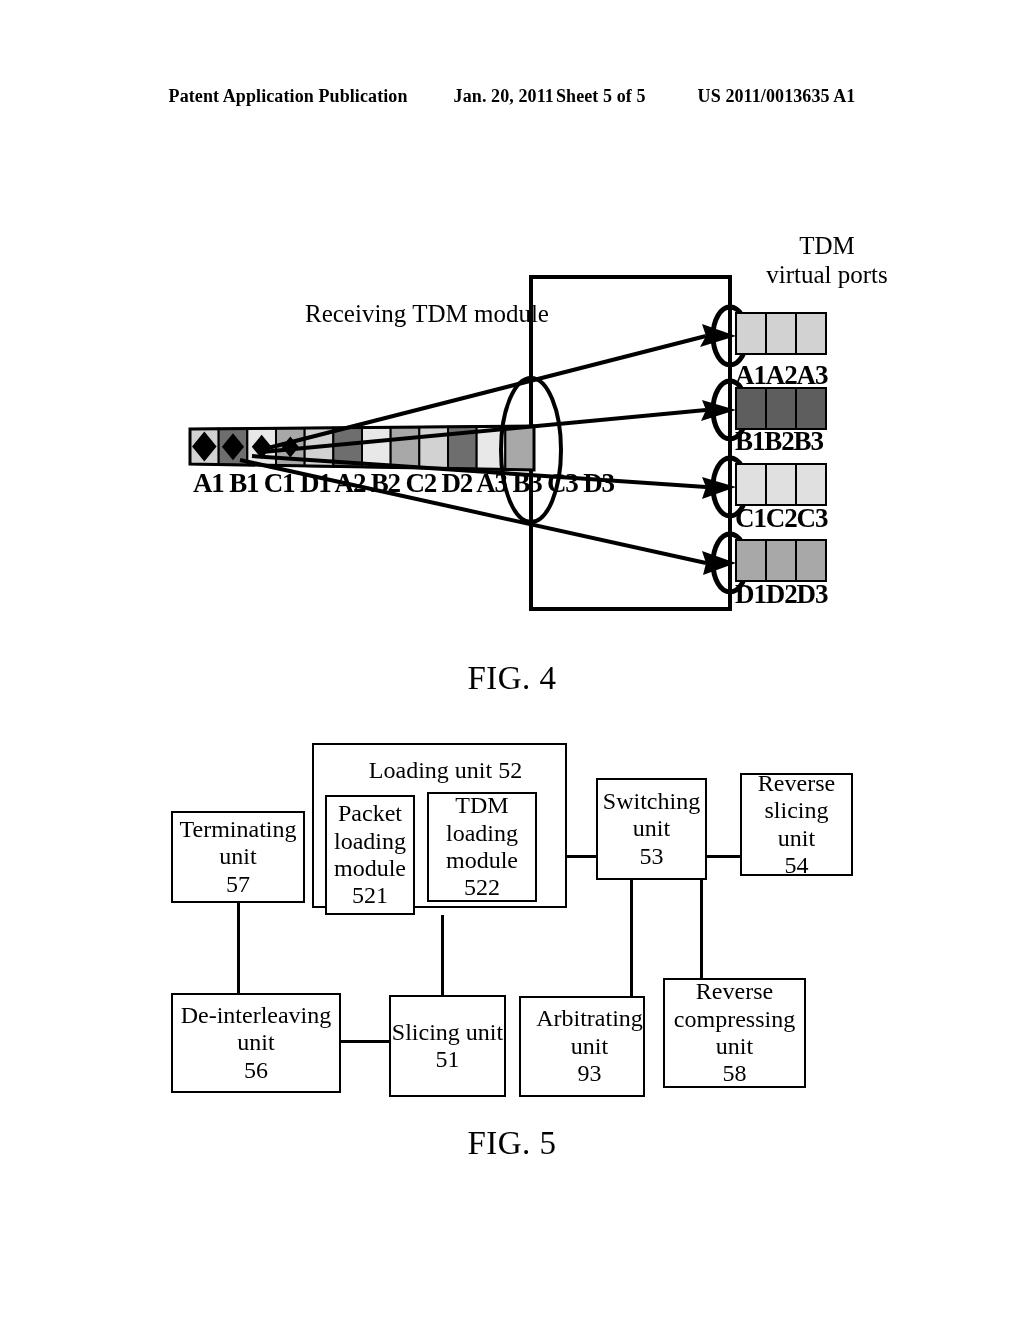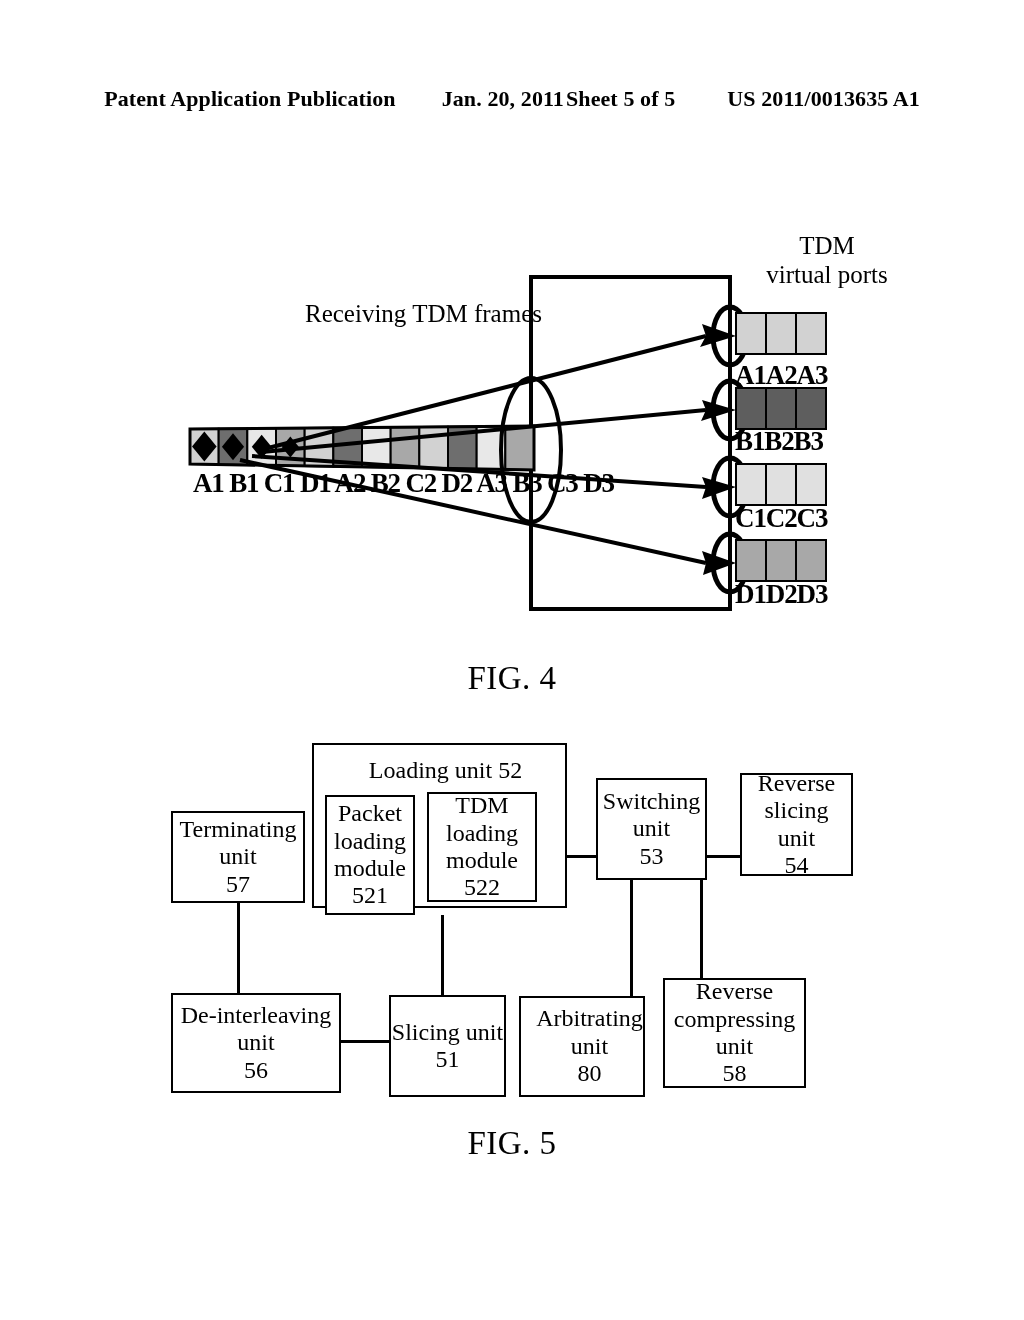--- a/index.html
+++ b/index.html
@@ -28,7 +28,7 @@
     justify-content: center;
     align-items: baseline;
     font-weight: bold;
-    font-size: 22px;
+    font-size: 18px;
     letter-spacing: 0.1px;
     white-space: nowrap;
   }

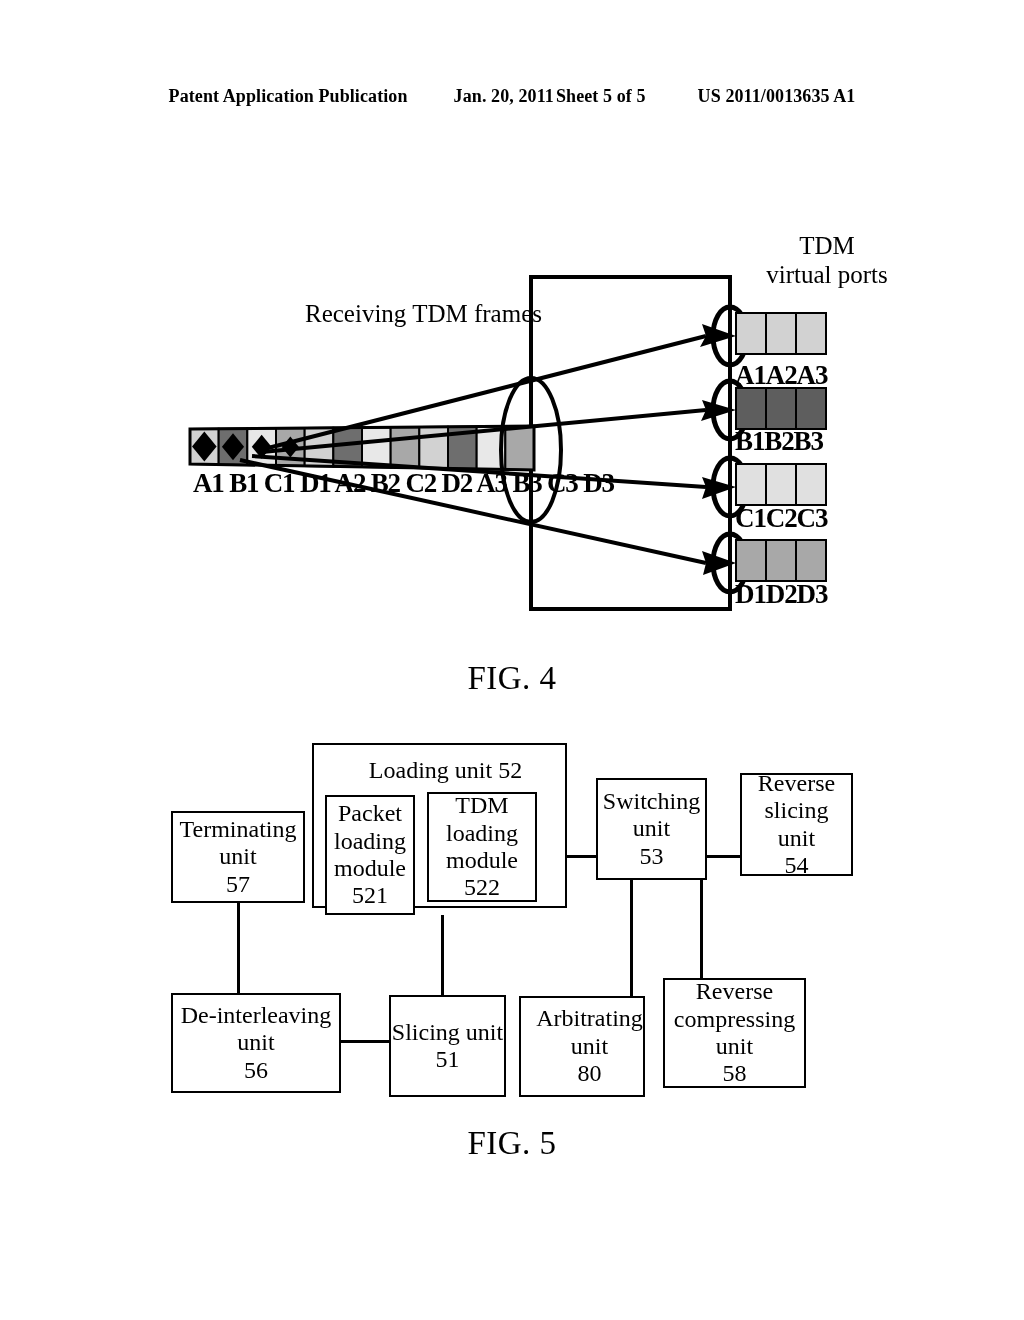--- a/index.html
+++ b/index.html
@@ -224,7 +224,7 @@
     <div>virtual ports</div>
   </div>
 
-  <div class="f4-label" id="lbl-receiving">Receiving TDM frames</div>
+  <div class="f4-label" id="lbl-receiving">Receiving TDM module</div>
 
   <div class="f4-label" id="lbl-strip-cells">A1 B1 C1 D1 A2 B2 C2 D2 A3 B3 C3 D3</div>
 

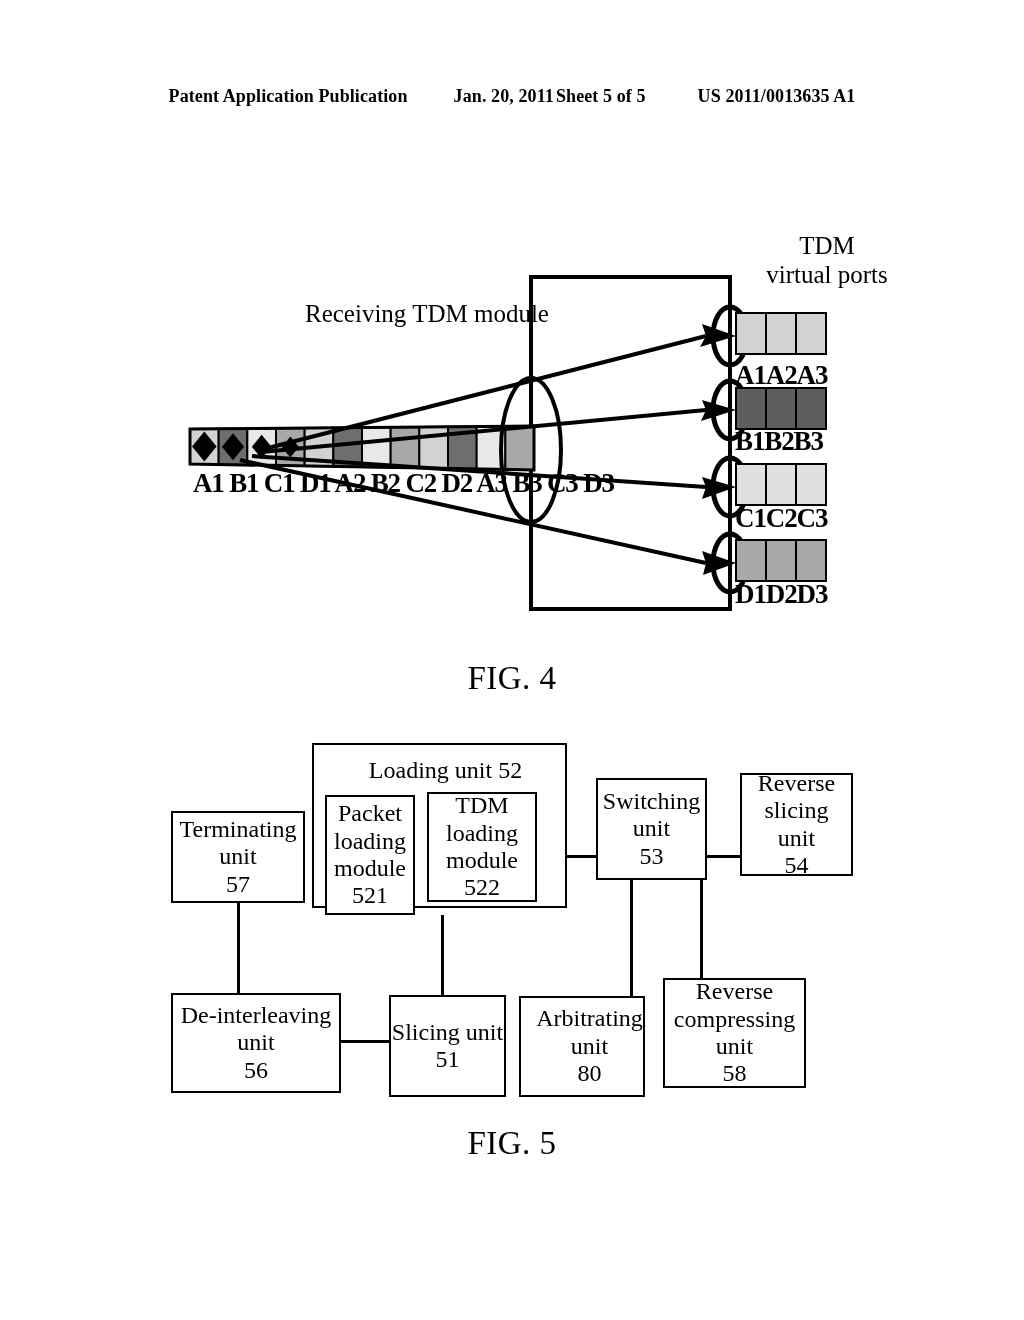--- a/index.html
+++ b/index.html
@@ -297,7 +297,7 @@
   <div class="box node" style="left:519px; top:996px; width:126px; height:101px;padding-left:15px;">
     <span class="ln">Arbitrating</span>
     <span class="ln">unit</span>
-    <span class="ln">80</span>
+    <span class="ln">93</span>
   </div>
 
   <div class="box node" style="left:663px; top:978px; width:143px; height:110px;">

